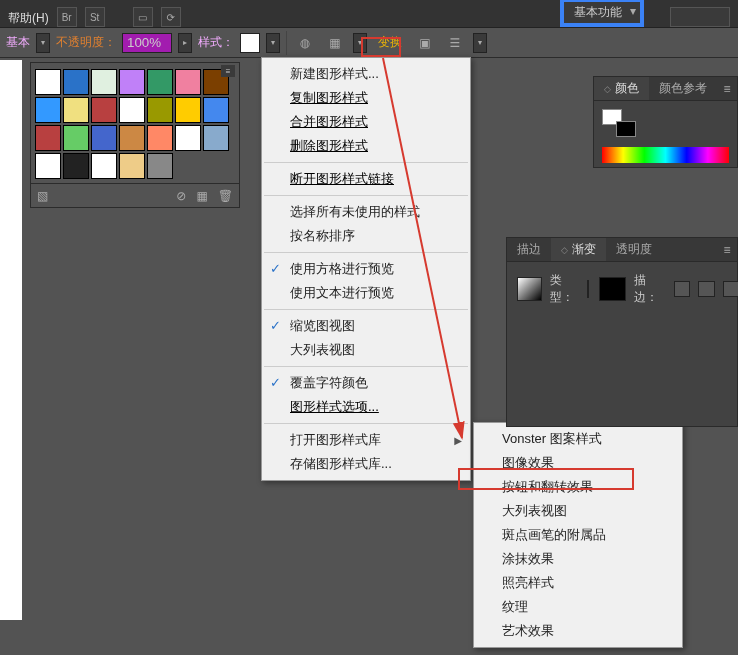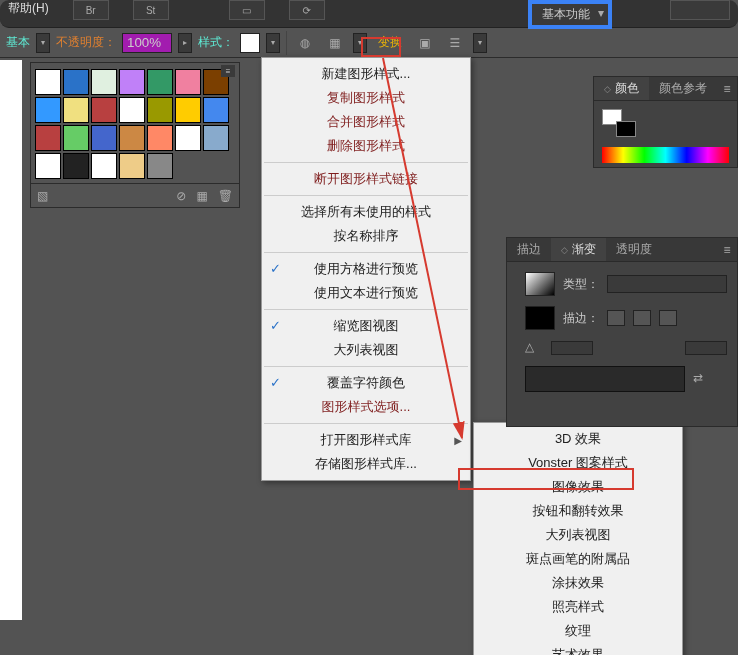--- a/index.html
+++ b/index.html
@@ -18,11 +18,10 @@
     height: 28px;
     background: #333333;
     display: flex;
-    align-items: flex-start;
+    align-items: flex-end;
     padding: 0 8px;
-    gap: 24px;
+    gap: 8px;
     border-bottom: 1px solid #222;
-    border-radius: 9px;
   }
   .menubar .item { color: #ddd; }
   .menubar .iconbtn {

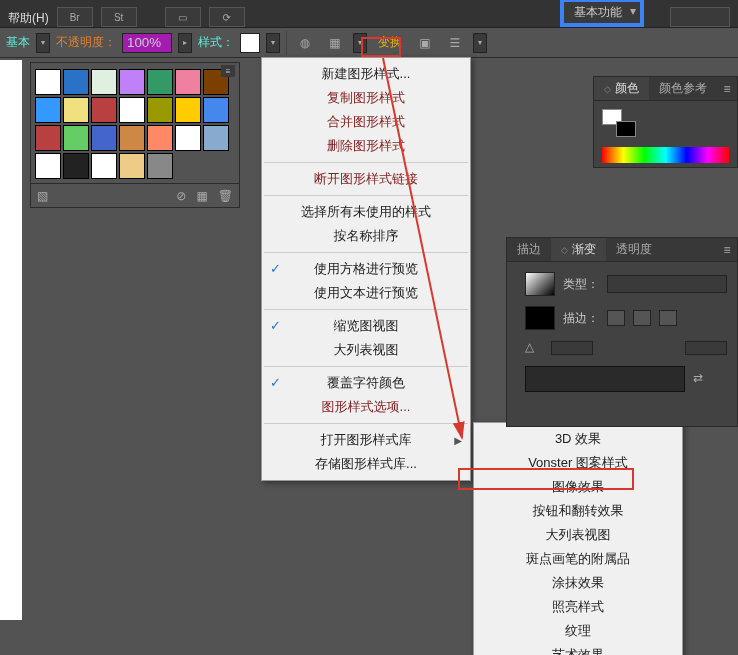--- a/index.html
+++ b/index.html
@@ -25,7 +25,7 @@
   }
   .menubar .item { color: #ddd; }
   .menubar .iconbtn {
-    width: 36px; height: 20px;
+    width: 20px; height: 20px;
     border: 1px solid #555;
     background: #3a3a3a;
     display: flex; align-items: center; justify-content: center;

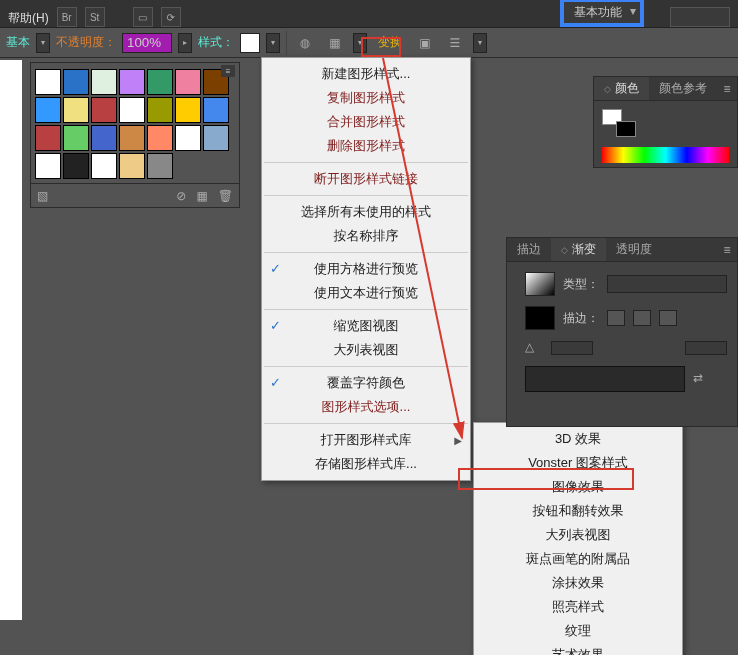--- a/index.html
+++ b/index.html
@@ -53,7 +53,7 @@
     padding: 0 6px;
     gap: 6px;
   }
-  .optbar .lbl { color: #5eead4; }
+  .optbar .lbl { color: #f0abfc; }
   .optbar .num {
     background: #a21caf; border: 1px solid #222; color: #ccc;
     width: 50px; height: 20px; padding: 0 4px;

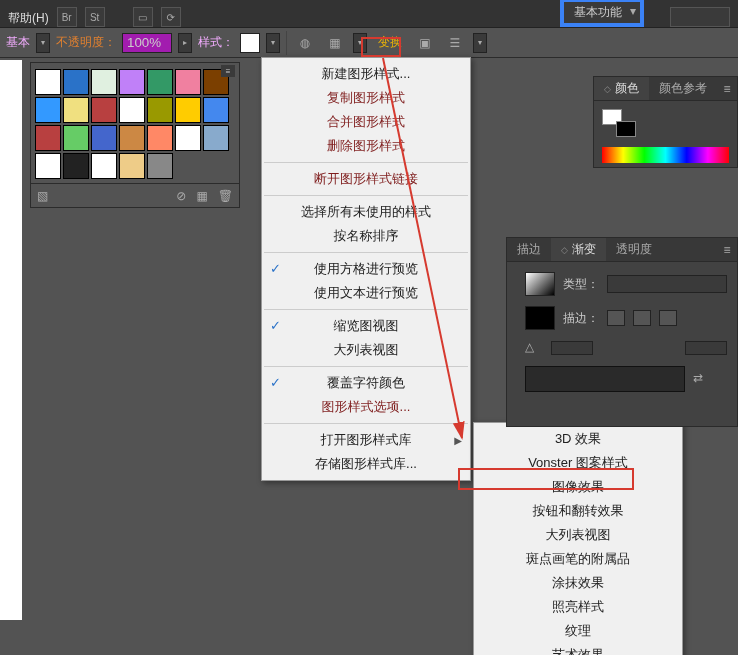--- a/index.html
+++ b/index.html
@@ -120,7 +120,6 @@
     line-height: 18px;
     position: relative;
     white-space: nowrap;
-    text-align: center;
   }
   .menu .mi.disabled { color: #7f1d1d; }
   .menu .mi.check::before {

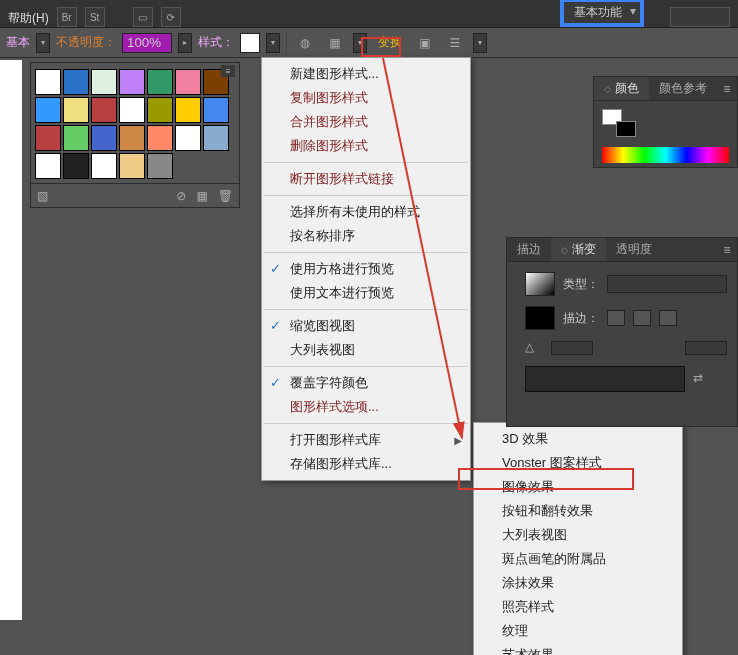--- a/index.html
+++ b/index.html
@@ -121,7 +121,7 @@
     position: relative;
     white-space: nowrap;
   }
-  .menu .mi.disabled { color: #7f1d1d; }
+  .menu .mi.disabled { color: #000000; text-decoration: underline; }
   .menu .mi.check::before {
     content: "✓"; position: absolute; left: 8px; top: 3px; color: #2a72c8;
   }

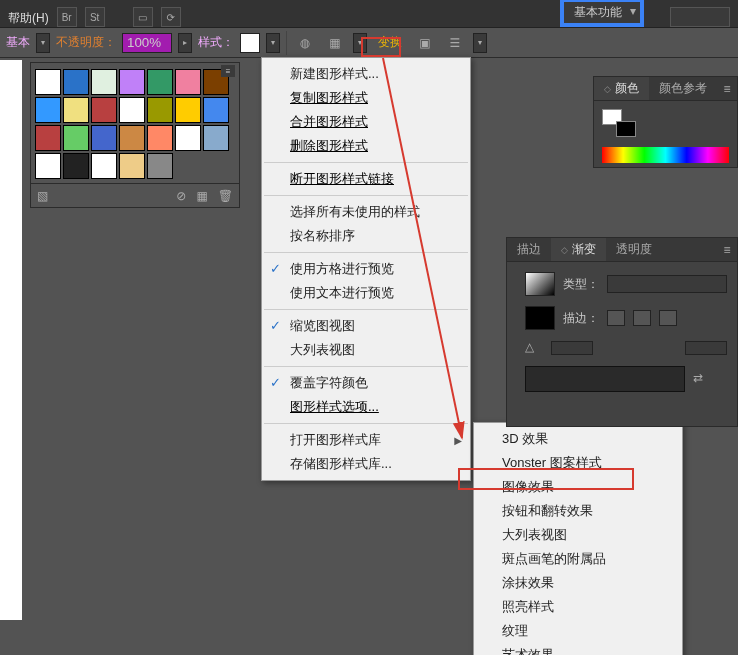--- a/index.html
+++ b/index.html
@@ -172,7 +172,7 @@
   .grad-panel {
     top: 237px; width: 232px; height: 190px;
   }
-  .grad-panel .body { padding: 10px; display: flex; flex-direction: column; gap: 10px; margin-left: 8px; }
+  .grad-panel .body { padding: 10px; display: flex; gap: 10px; }
   .row { display: flex; align-items: center; gap: 8px; }
   .gswatch { width: 30px; height: 24px; background: linear-gradient(135deg,#fff,#000); border: 1px solid #222; }
   .label-r { color: #ccc; }

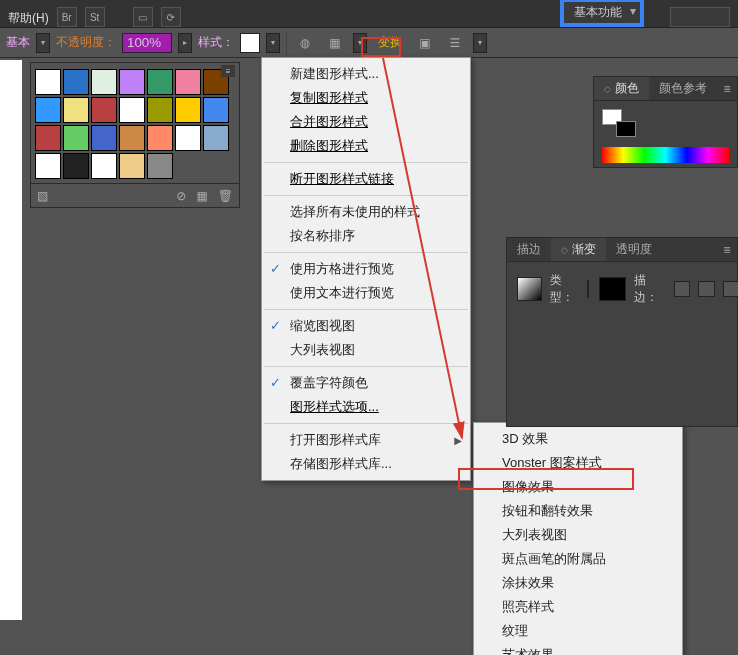--- a/index.html
+++ b/index.html
@@ -298,7 +298,6 @@
 </div>
 
 <div class="menu menu2" id="submenu">
-    <div class="mi">3D 效果</div>
     <div class="mi">Vonster 图案样式</div>
     <div class="mi">图像效果</div>
     <div class="mi">按钮和翻转效果</div>

